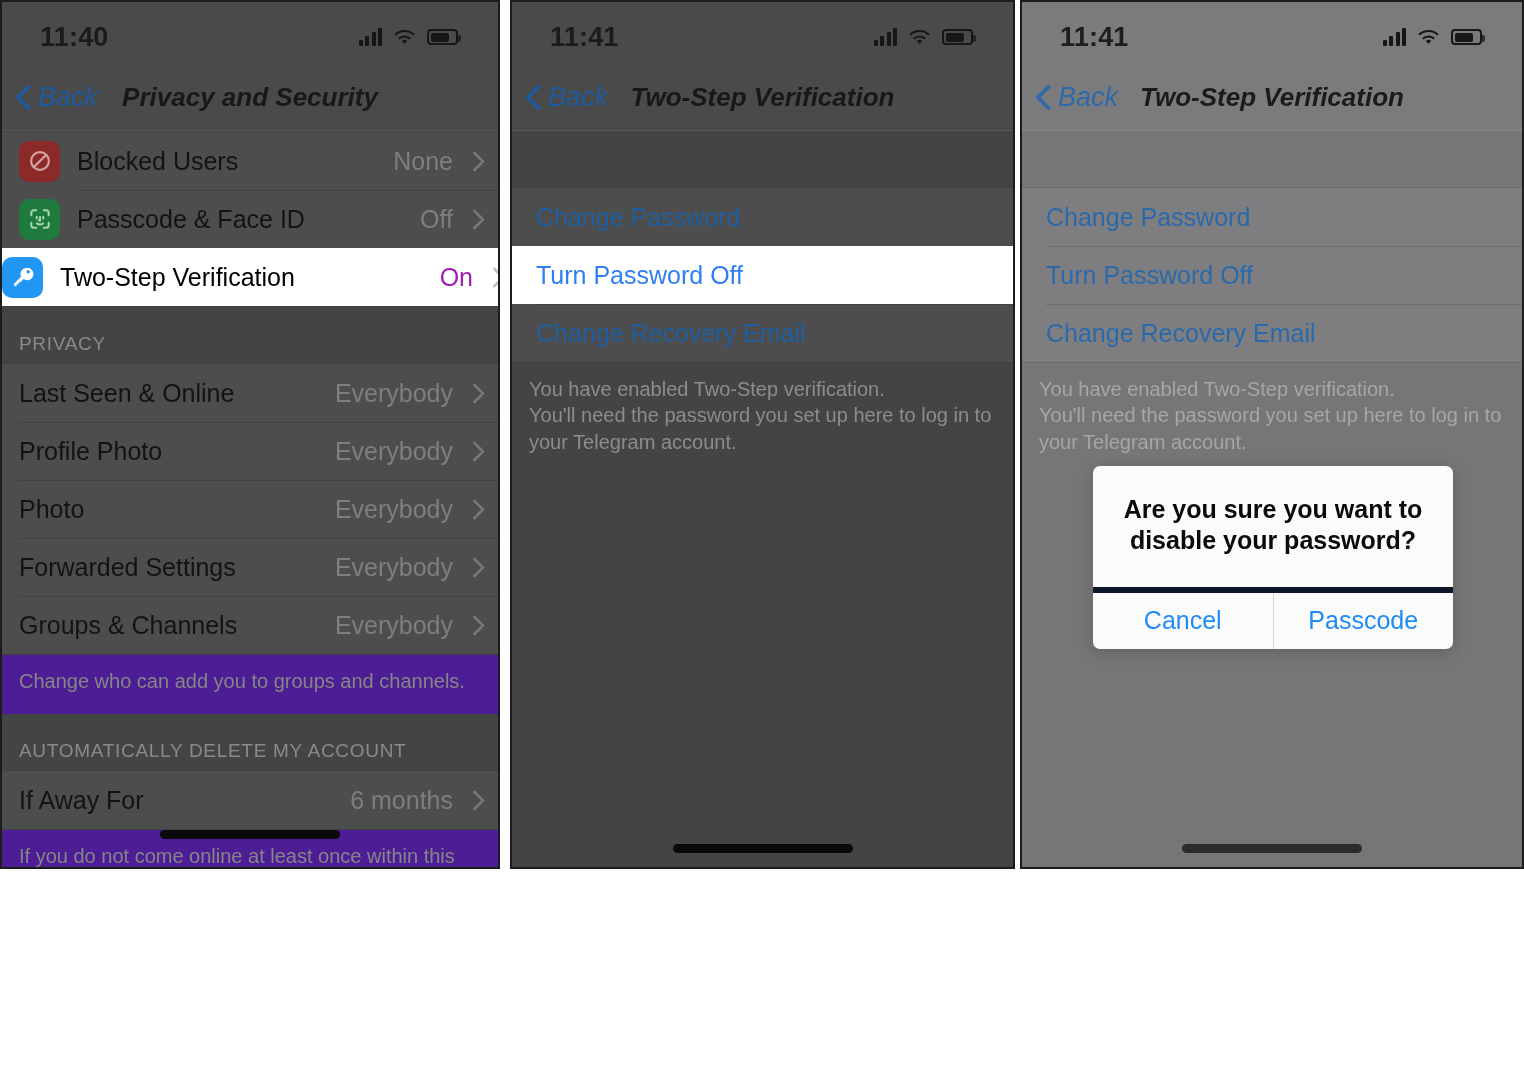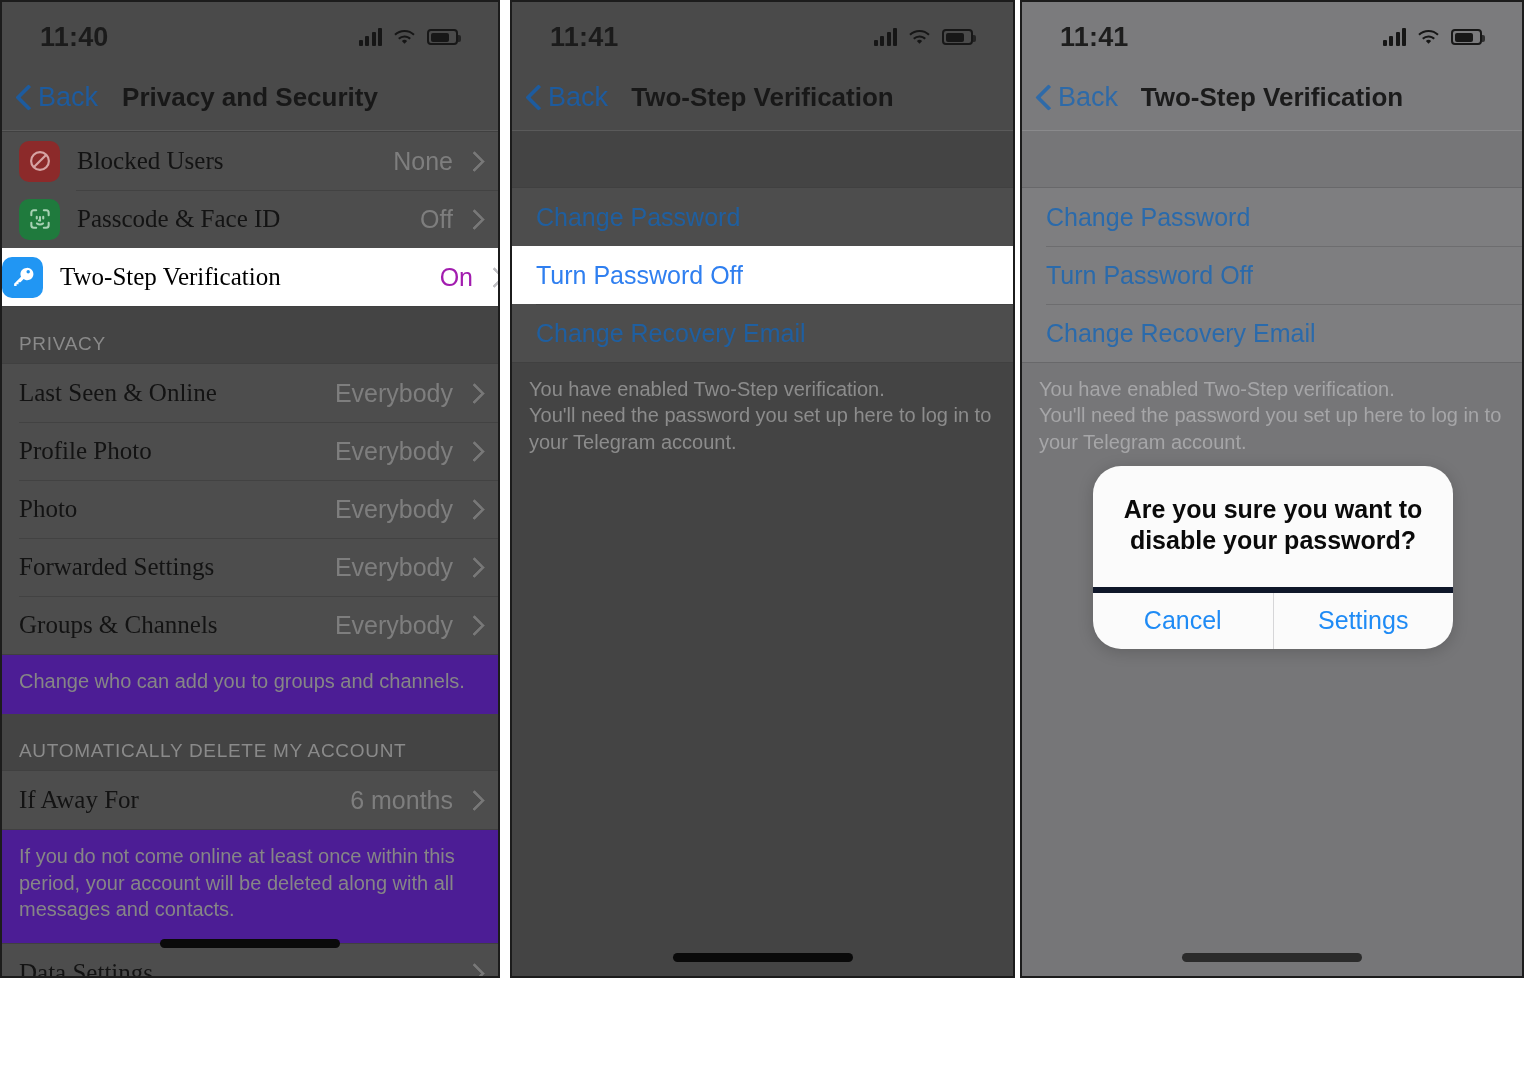--- a/index.html
+++ b/index.html
@@ -14,7 +14,7 @@
   
   .panel{
     position:relative;
-    height:978px;
+    height:869px;
     overflow:hidden;
     border:2px solid #1c1c1c;
   }

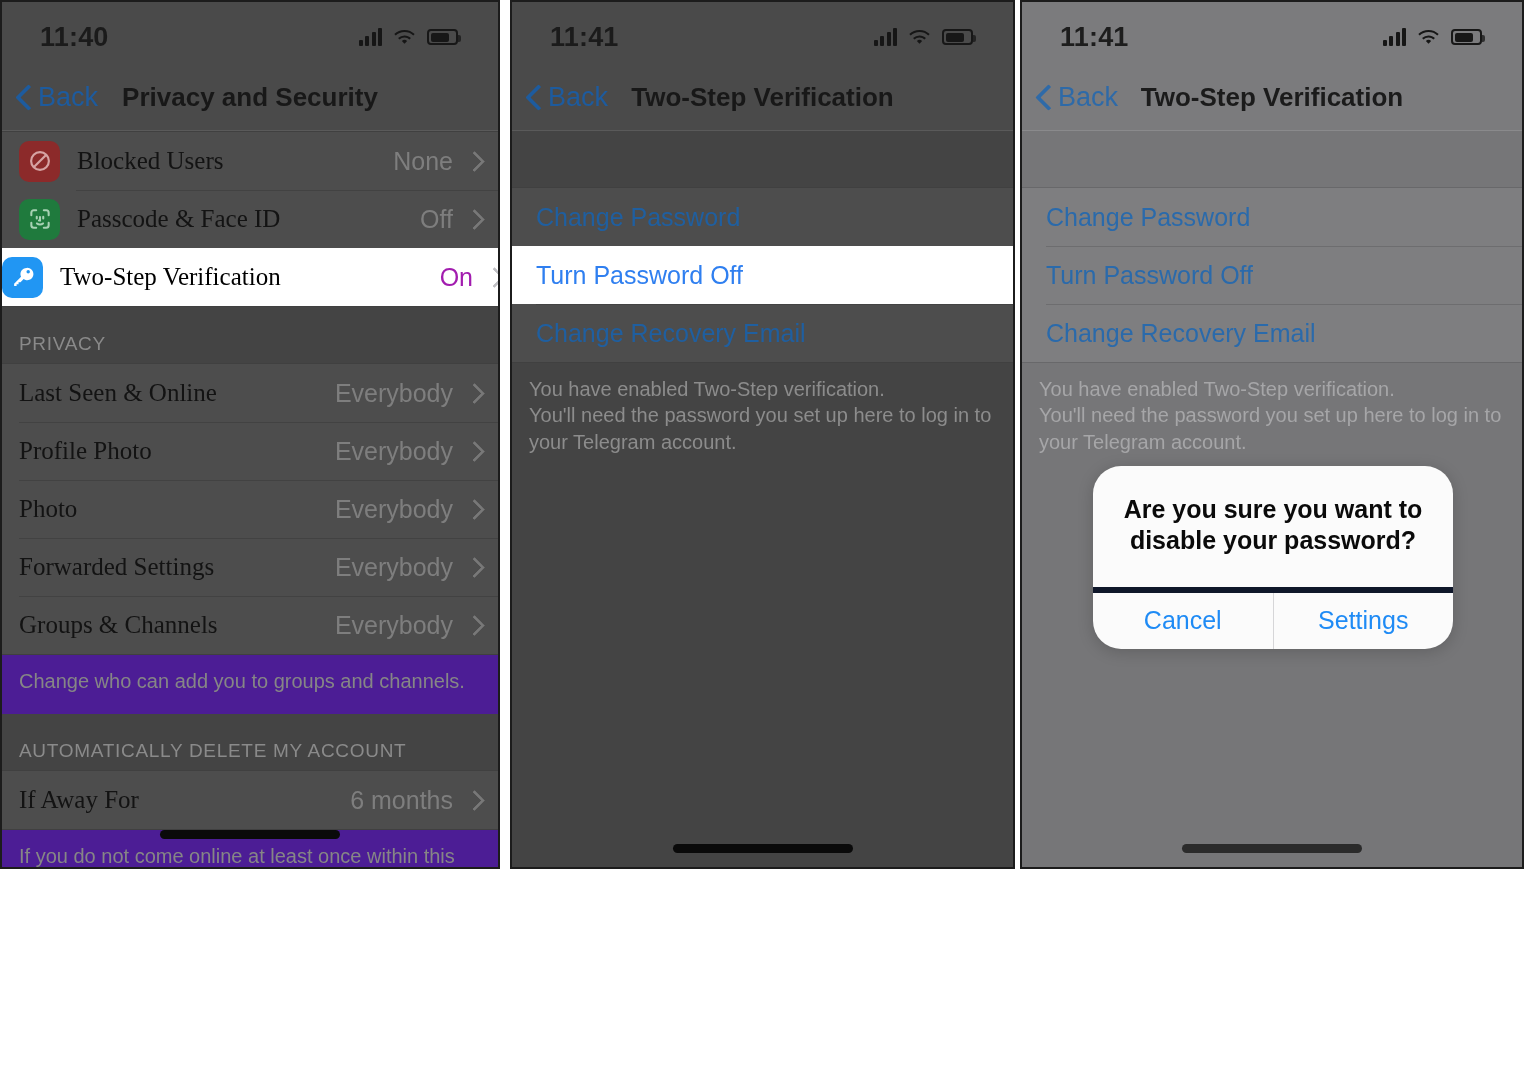--- a/index.html
+++ b/index.html
@@ -54,7 +54,7 @@
   
   .navbar{
     height:66px; position:relative;
-    display:flex; align-items:center;
+    display:flex; align-items:center;font-style:italic;
   }
   .backbtn{ display:flex; align-items:center; gap:6px; padding-left:14px; }
   .chev-left{ width:16px; height:26px; position:relative; }

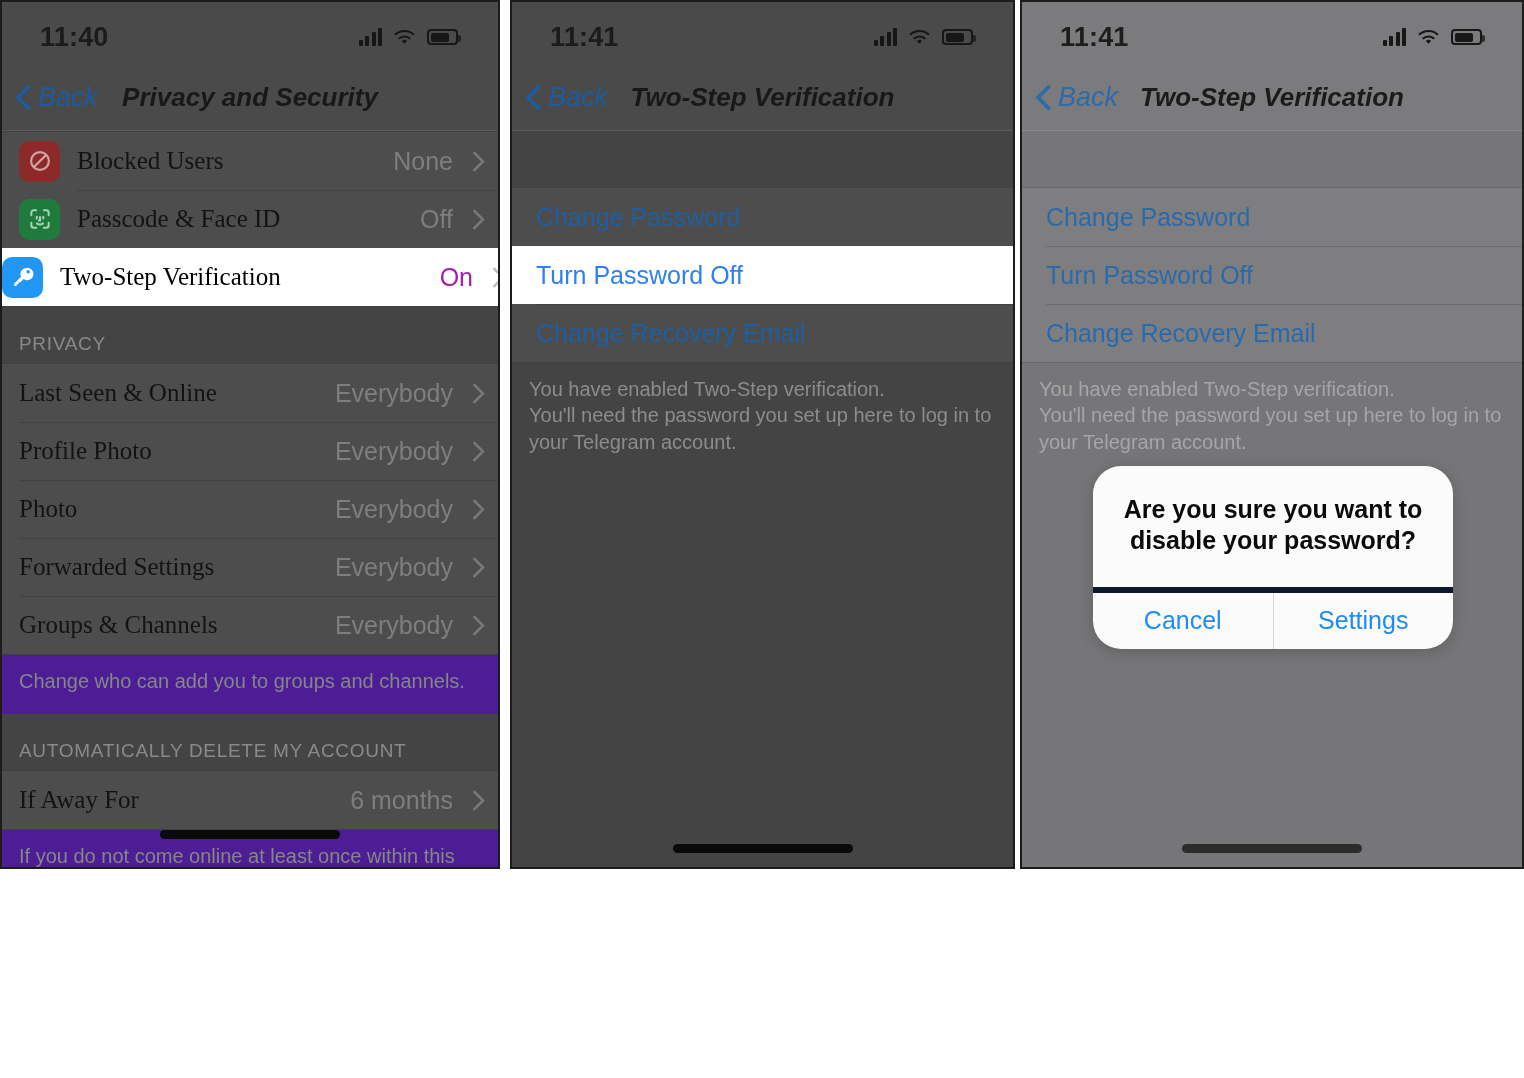--- a/index.html
+++ b/index.html
@@ -112,7 +112,7 @@
     transform:rotate(45deg);
     border-radius:1px;
   }
-  .p1 .row .label,.p2 .row .label{ color:#131313;font-family:Liberation Serif, serif; }
+  .p1 .row .label,.p2 .row .label{ color:#131313; }
   .p1 .row .value,.p2 .row .value{ color:#7e7e7e; }
   .p1 .row .chev-right,.p2 .row .chev-right{ color:#787878; }
 

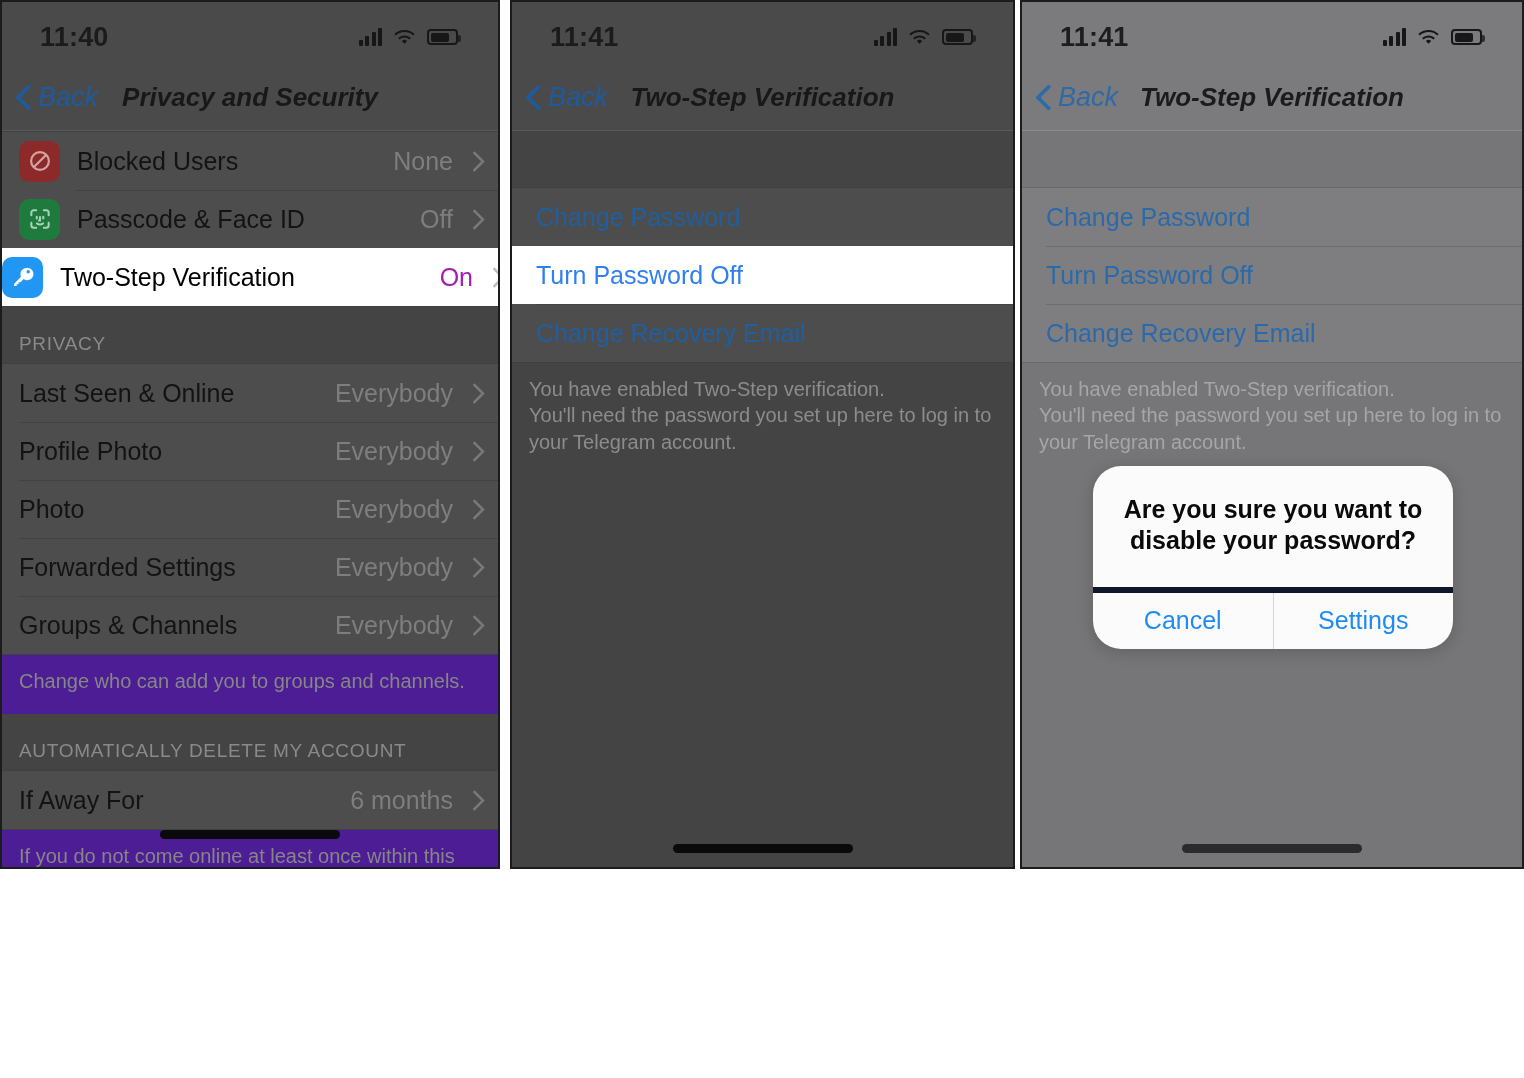--- a/index.html
+++ b/index.html
@@ -167,7 +167,7 @@
     left:71px; top:464px;
     width:360px;
     background:#fbfbfb;
-    border-radius:28px;
+    border-radius:7px;
     overflow:hidden;
     box-shadow:0 3px 16px rgba(0,0,0,.18);
   }

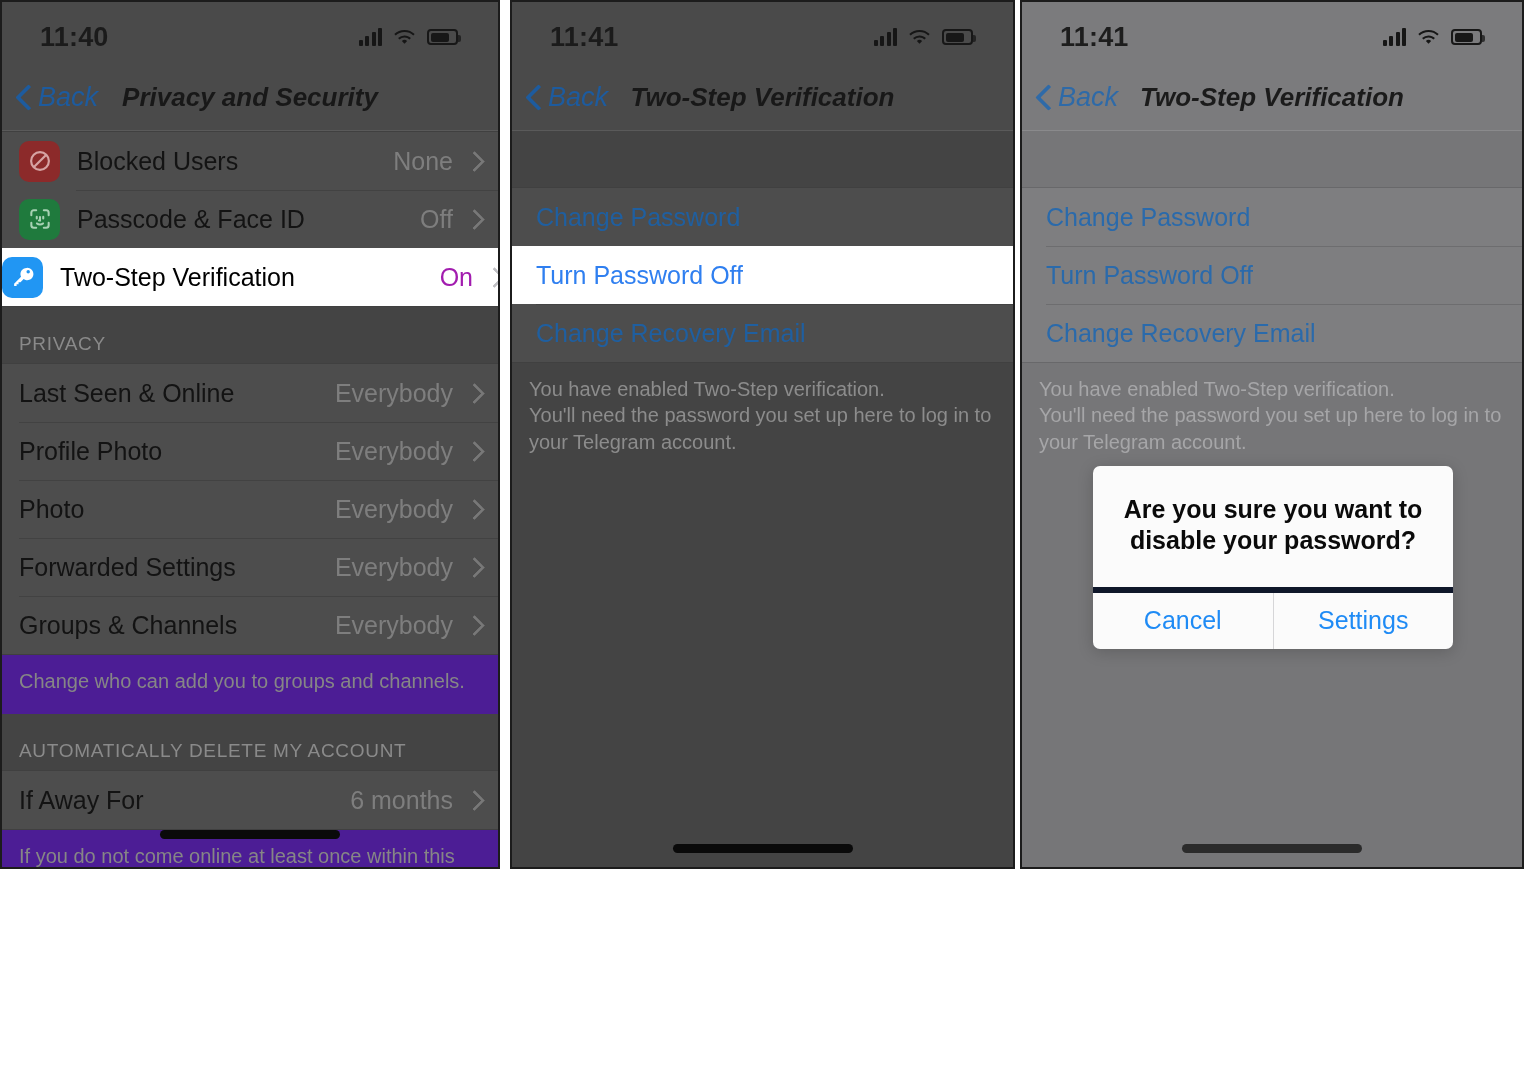--- a/index.html
+++ b/index.html
@@ -430,7 +430,7 @@
         <div class="alert-title">Are you sure you want to disable your password?</div>
         <div class="alert-actions">
           <div class="alert-btn">Cancel</div>
-          <div class="alert-btn">Settings</div>
+          <div class="alert-btn">Passcode</div>
         </div>
       </div>
 

